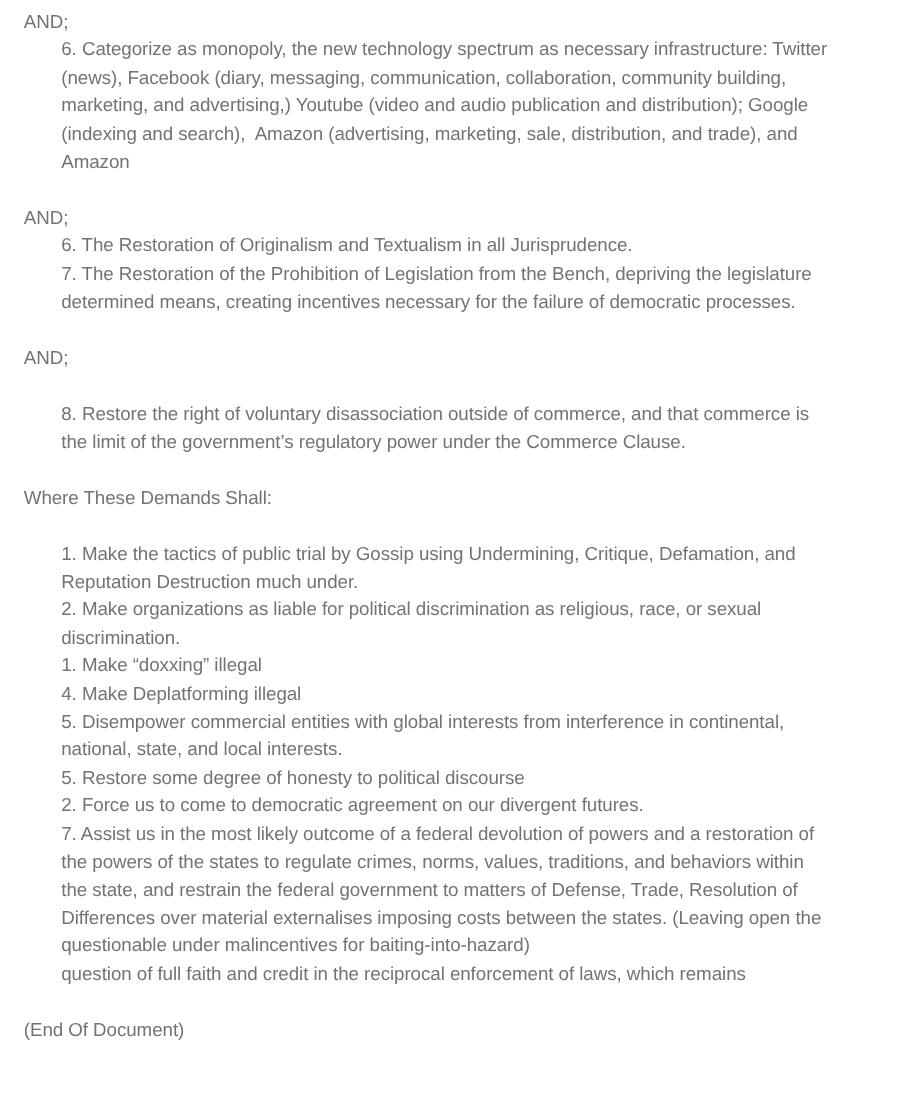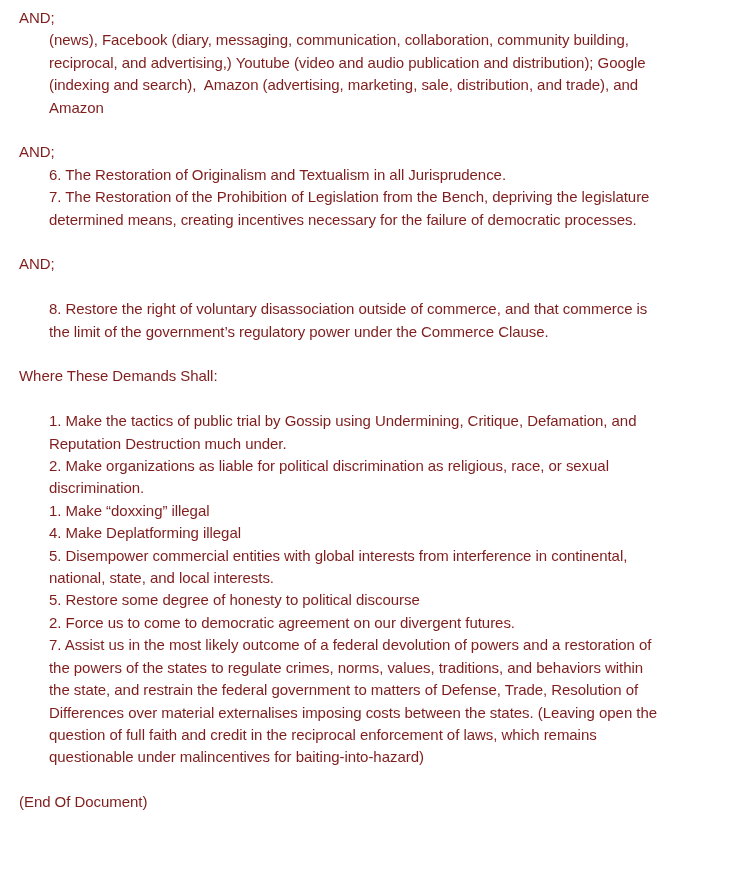--- a/index.html
+++ b/index.html
@@ -33,7 +33,7 @@
 </head>
 <body style="background: rgb(255, 255, 255);">
 
-<div class="doc" style="color: #7f1d1d;">
+<div class="doc" style="color: #737373;">
   <div>
       <div class="block">
         <div class="line">AND;</div>

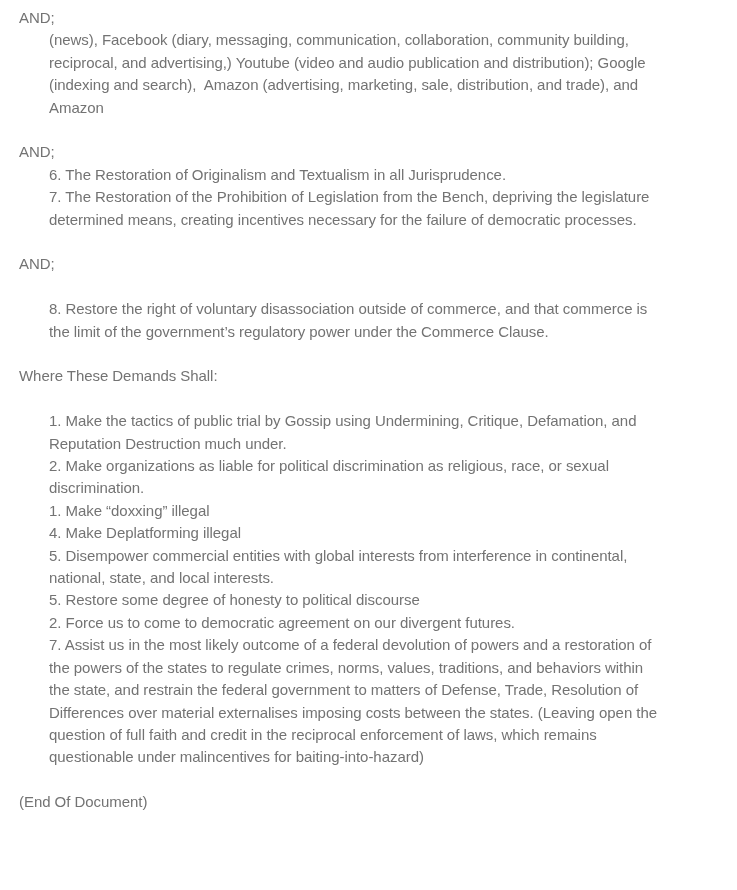--- a/index.html
+++ b/index.html
@@ -39,6 +39,7 @@
         <div class="line">AND;</div>
       </div>
       <div class="block indent">
+        <div class="line">6. Categorize as monopoly, the new technology spectrum as necessary infrastructure: Twitter</div>
         <div class="line">(news), Facebook (diary, messaging, communication, collaboration, community building,</div>
         <div class="line">reciprocal, and advertising,) Youtube (video and audio publication and distribution); Google</div>
         <div class="line">(indexing and search),  Amazon (advertising, marketing, sale, distribution, and trade), and</div>

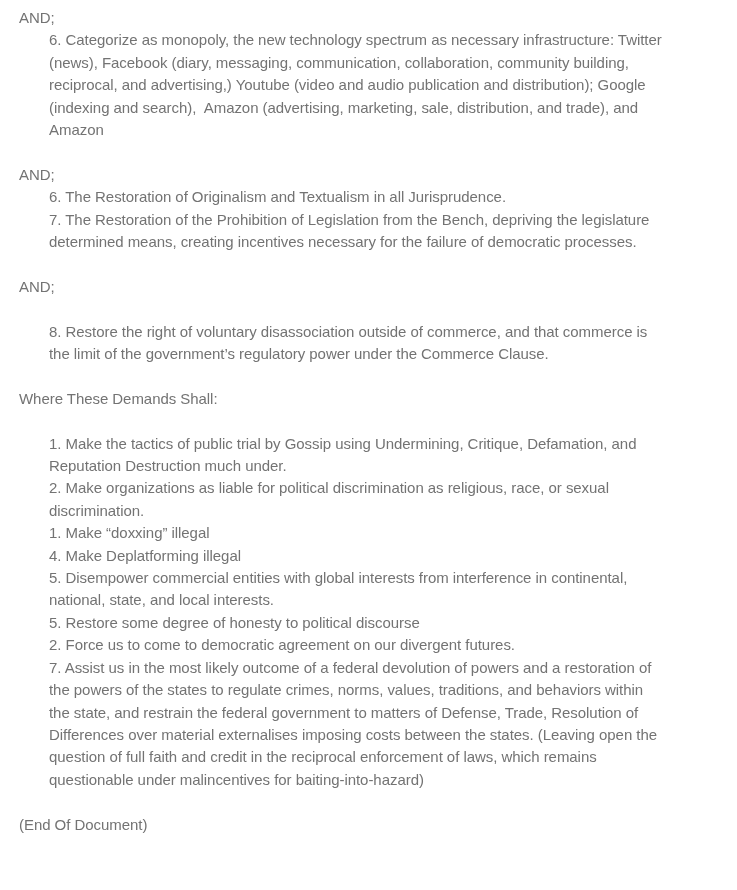--- a/index.html
+++ b/index.html
@@ -41,7 +41,7 @@
       <div class="block indent">
         <div class="line">6. Categorize as monopoly, the new technology spectrum as necessary infrastructure: Twitter</div>
         <div class="line">(news), Facebook (diary, messaging, communication, collaboration, community building,</div>
-        <div class="line">reciprocal, and advertising,) Youtube (video and audio publication and distribution); Google</div>
+        <div class="line">marketing, and advertising,) Youtube (video and audio publication and distribution); Google</div>
         <div class="line">(indexing and search),  Amazon (advertising, marketing, sale, distribution, and trade), and</div>
         <div class="line">Amazon</div>
       </div>

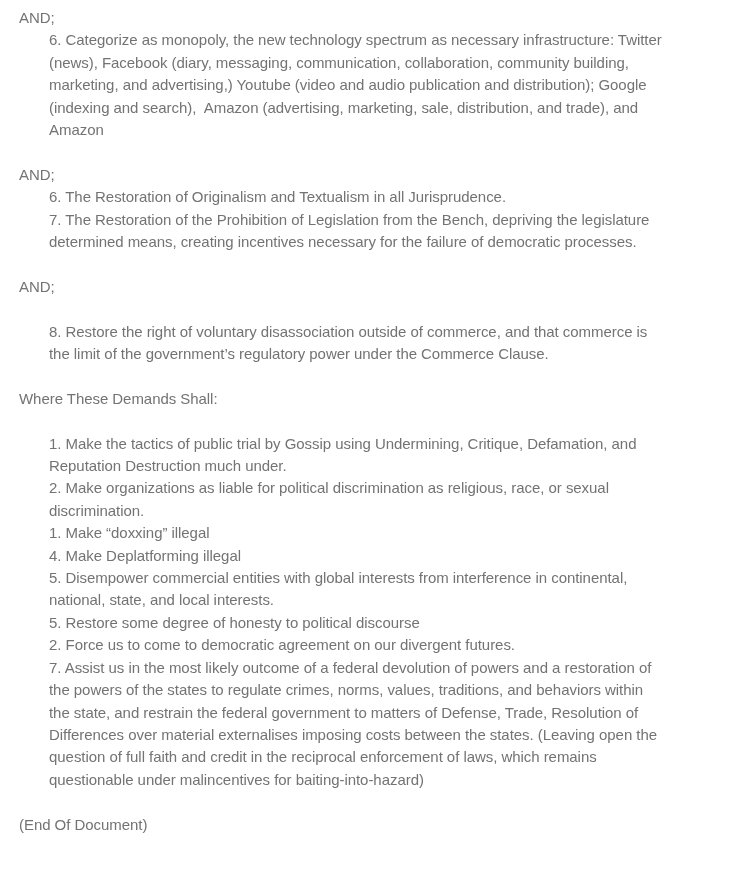--- a/index.html
+++ b/index.html
@@ -83,8 +83,8 @@
         <div class="line">the powers of the states to regulate crimes, norms, values, traditions, and behaviors within</div>
         <div class="line">the state, and restrain the federal government to matters of Defense, Trade, Resolution of</div>
         <div class="line">Differences over material externalises imposing costs between the states. (Leaving open the</div>
+        <div class="line">questionable under malincentives for baiting-into-hazard)</div>
         <div class="line">question of full faith and credit in the reciprocal enforcement of laws, which remains</div>
-        <div class="line">questionable under malincentives for baiting-into-hazard)</div>
       </div>
       <div class="block spacer"></div>
       <div class="block">

